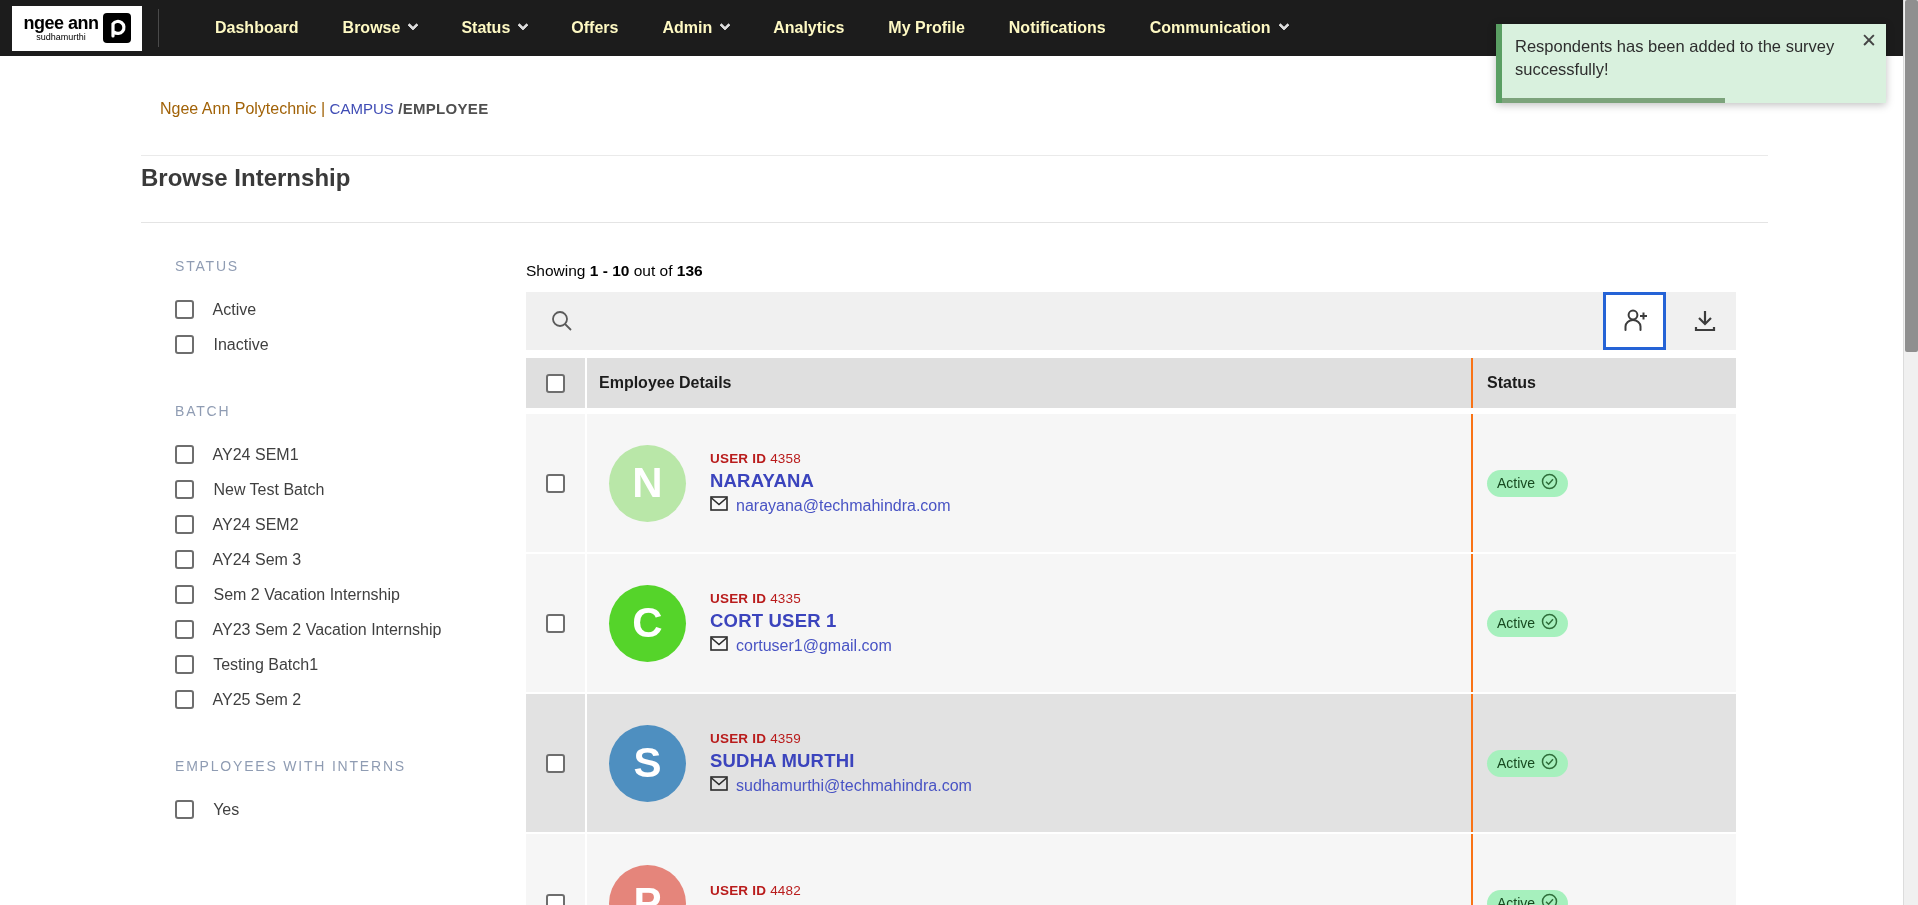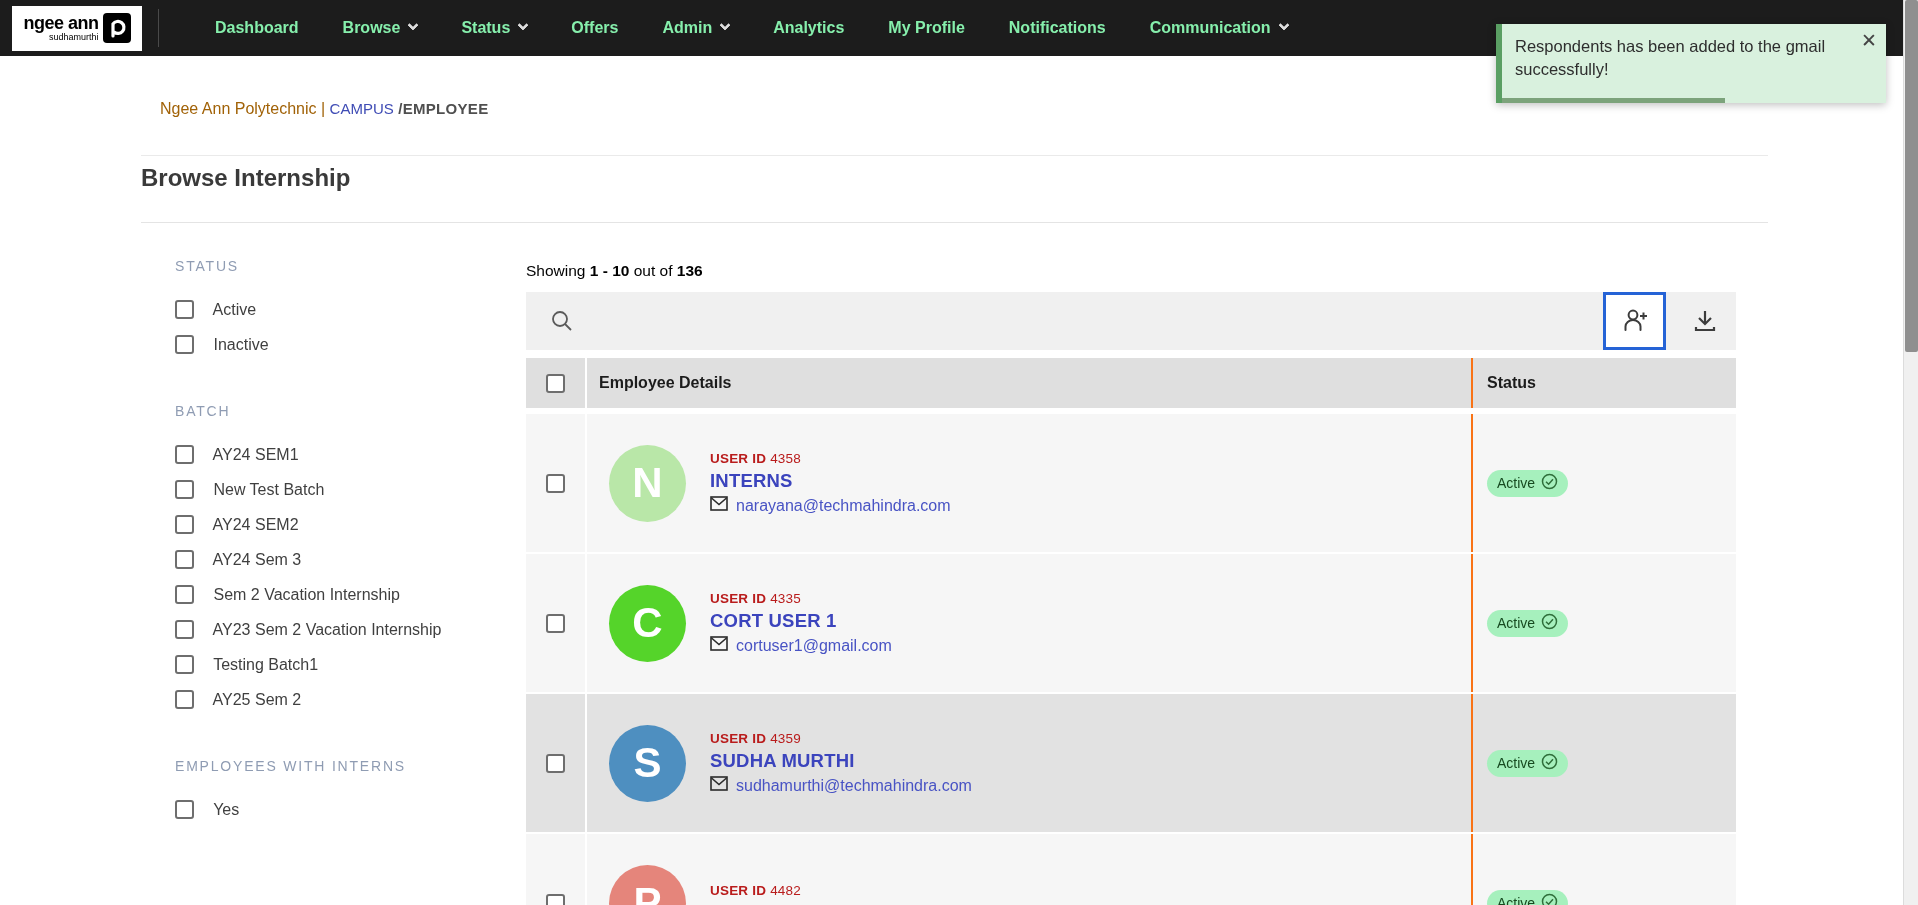--- a/index.html
+++ b/index.html
@@ -12,7 +12,7 @@
             display:flex; align-items:center; z-index:5; }
   .logo-box { margin-left:12px; width:130px; height:45px; background:#fff; display:flex;
               align-items:center; justify-content:center; gap:4px; padding:0 6px; }
-  .logo-text { display:flex; flex-direction:column; align-items:flex-end; line-height:1; }
+  .logo-text { display:flex; flex-direction:column; align-items:center; line-height:1; }
   .logo-line1 { font-size:18px; font-weight:bold; color:#000; letter-spacing:-0.5px; }
   .logo-line2 { font-size:9px; color:#000; margin-top:1px; }
   .logo-mark { width:28px; height:30px; background:#000; border-radius:4px; display:flex;

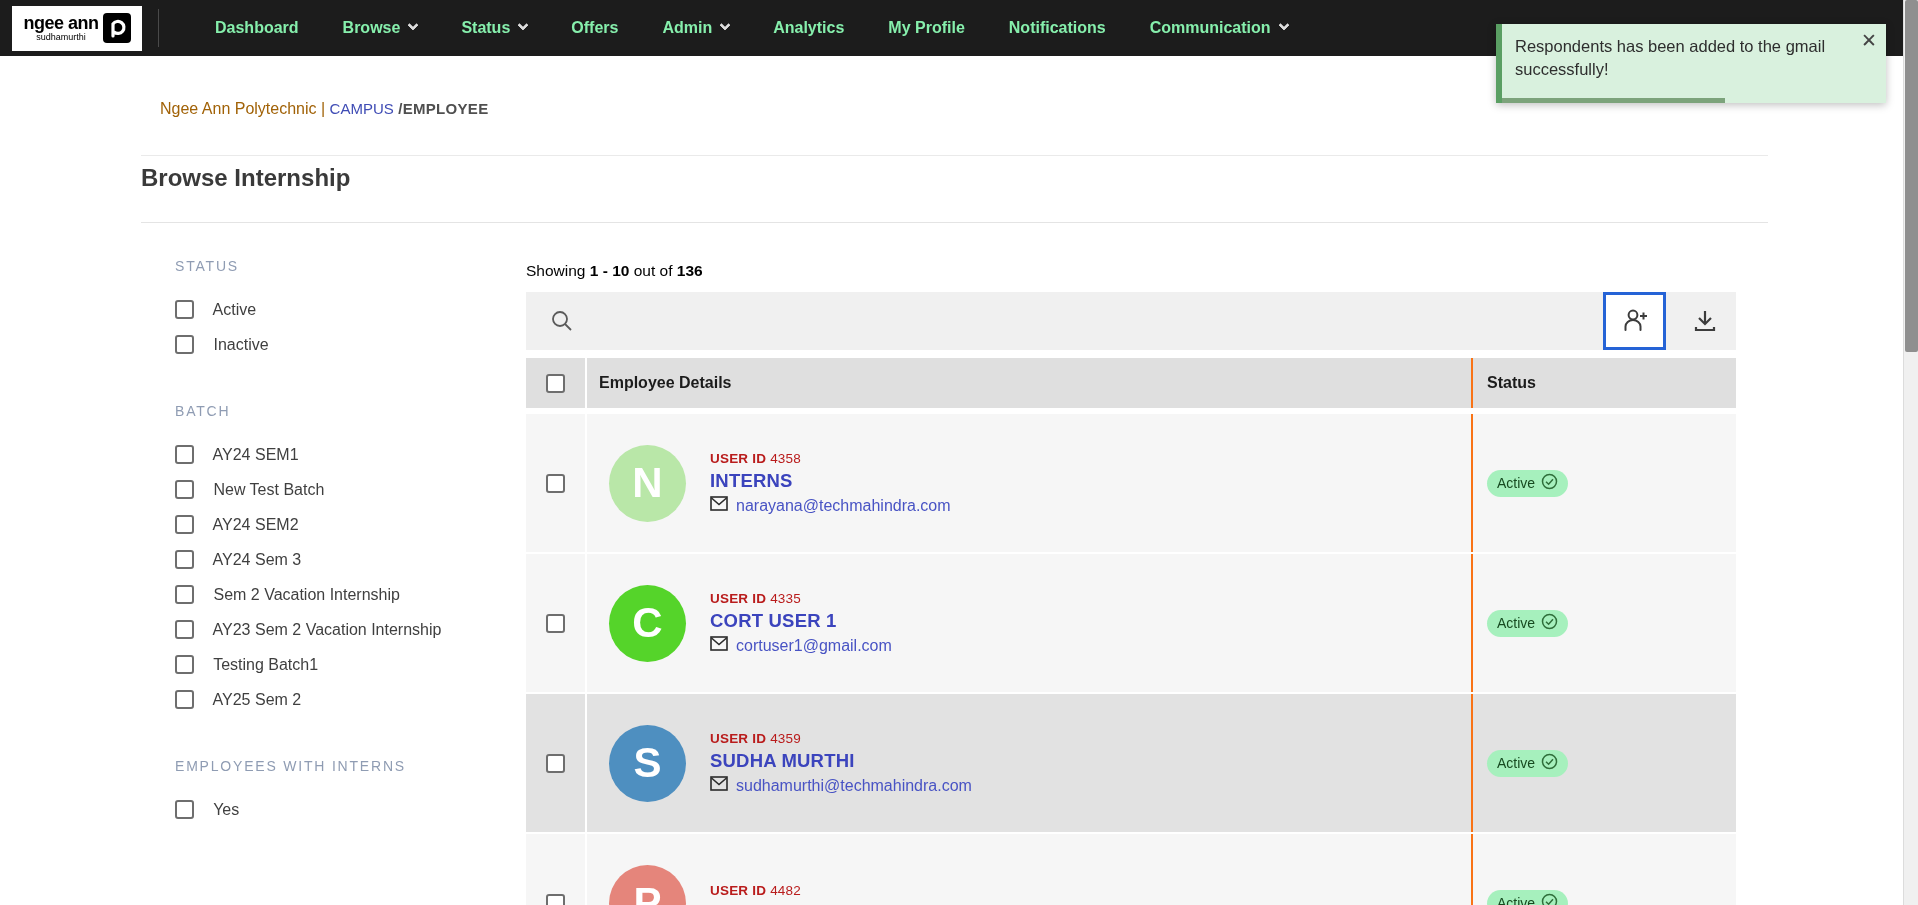--- a/index.html
+++ b/index.html
@@ -19,7 +19,7 @@
                align-items:center; justify-content:center; }
   .nav-divider { width:1px; height:38px; background:#4a4a4a; margin-left:16px; }
   .nav-items { display:flex; align-items:center; margin-left:56px; gap:44px; height:100%; }
-  .nav-item { display:flex; align-items:center; gap:9px; color:#86efac; font-size:16px;
+  .nav-item { display:flex; align-items:center; gap:9px; color:#fef9c3; font-size:16px;
               font-weight:bold; cursor:pointer; white-space:nowrap; }
   .caret { width:8px; height:8px; border:solid #dcdcdc; border-width:0 3px 3px 0;
            transform:rotate(45deg) translate(-2px,-2px); border-radius:1px; display:inline-block; }

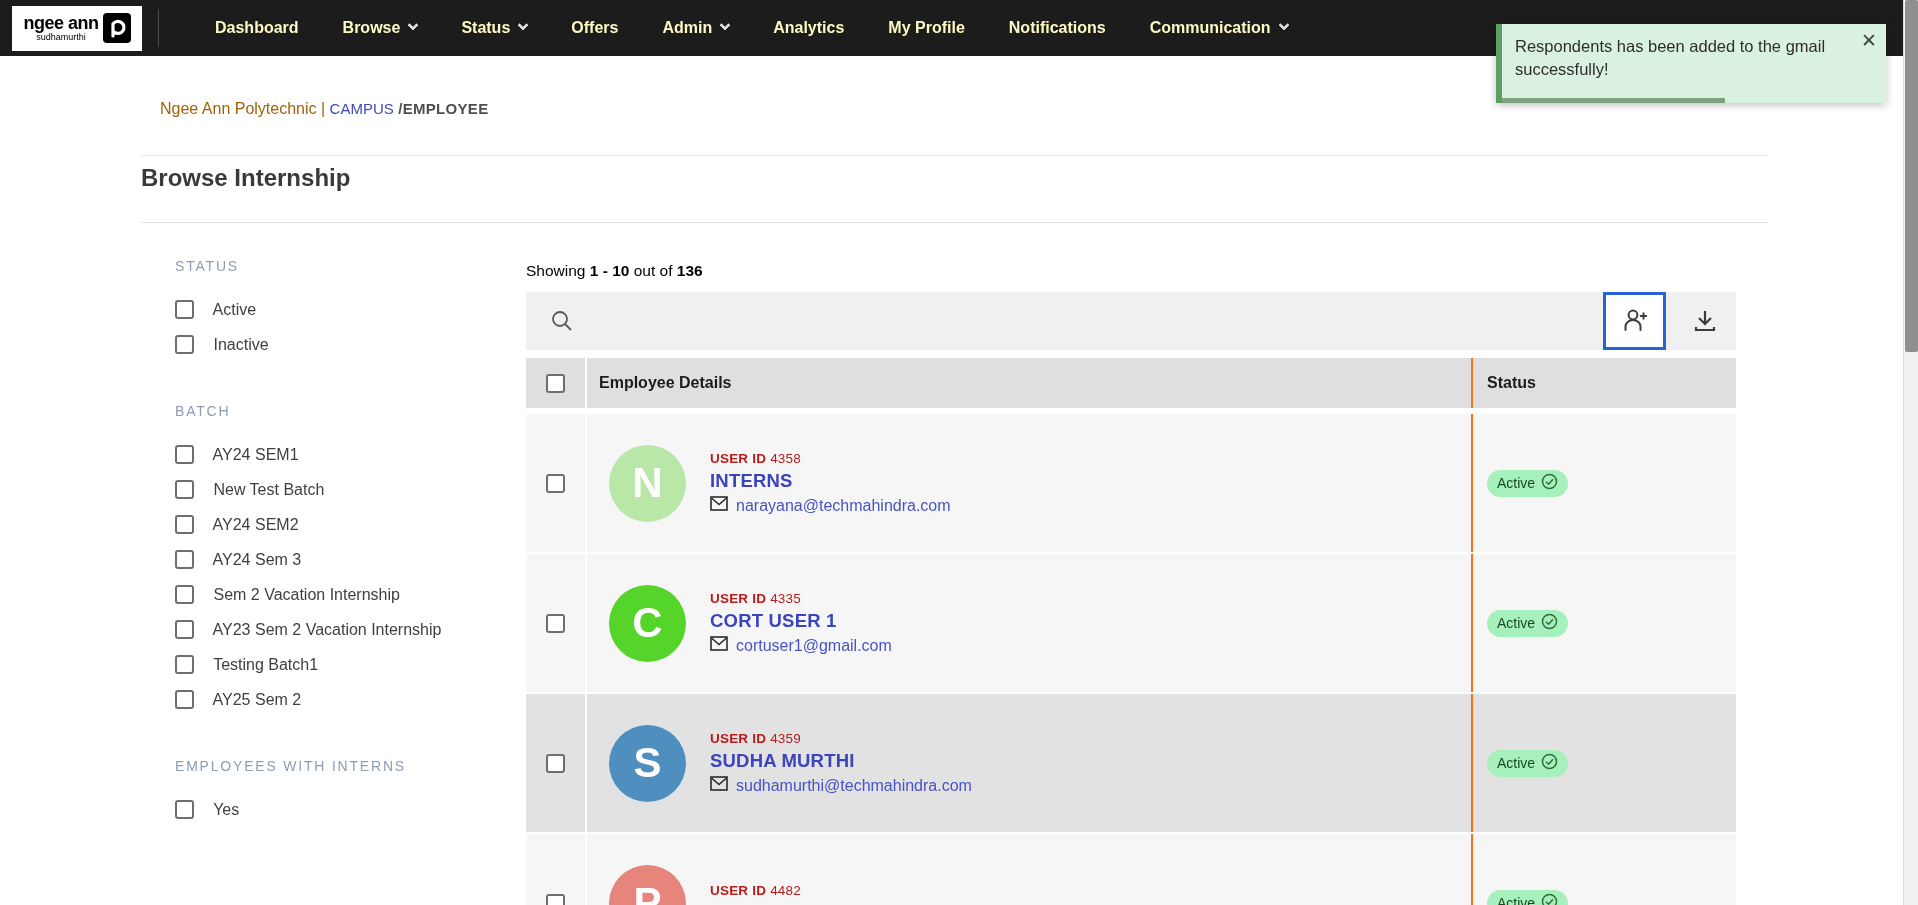--- a/index.html
+++ b/index.html
@@ -161,7 +161,7 @@
   </nav>
 
   <div class="toast">
-    <span>Respondents has been added to the gmail successfully!</span>
+    <span>Respondents has been added to the survey successfully!</span>
     <span class="toast-close">✕</span>
     <span class="toast-progress"></span>
   </div>

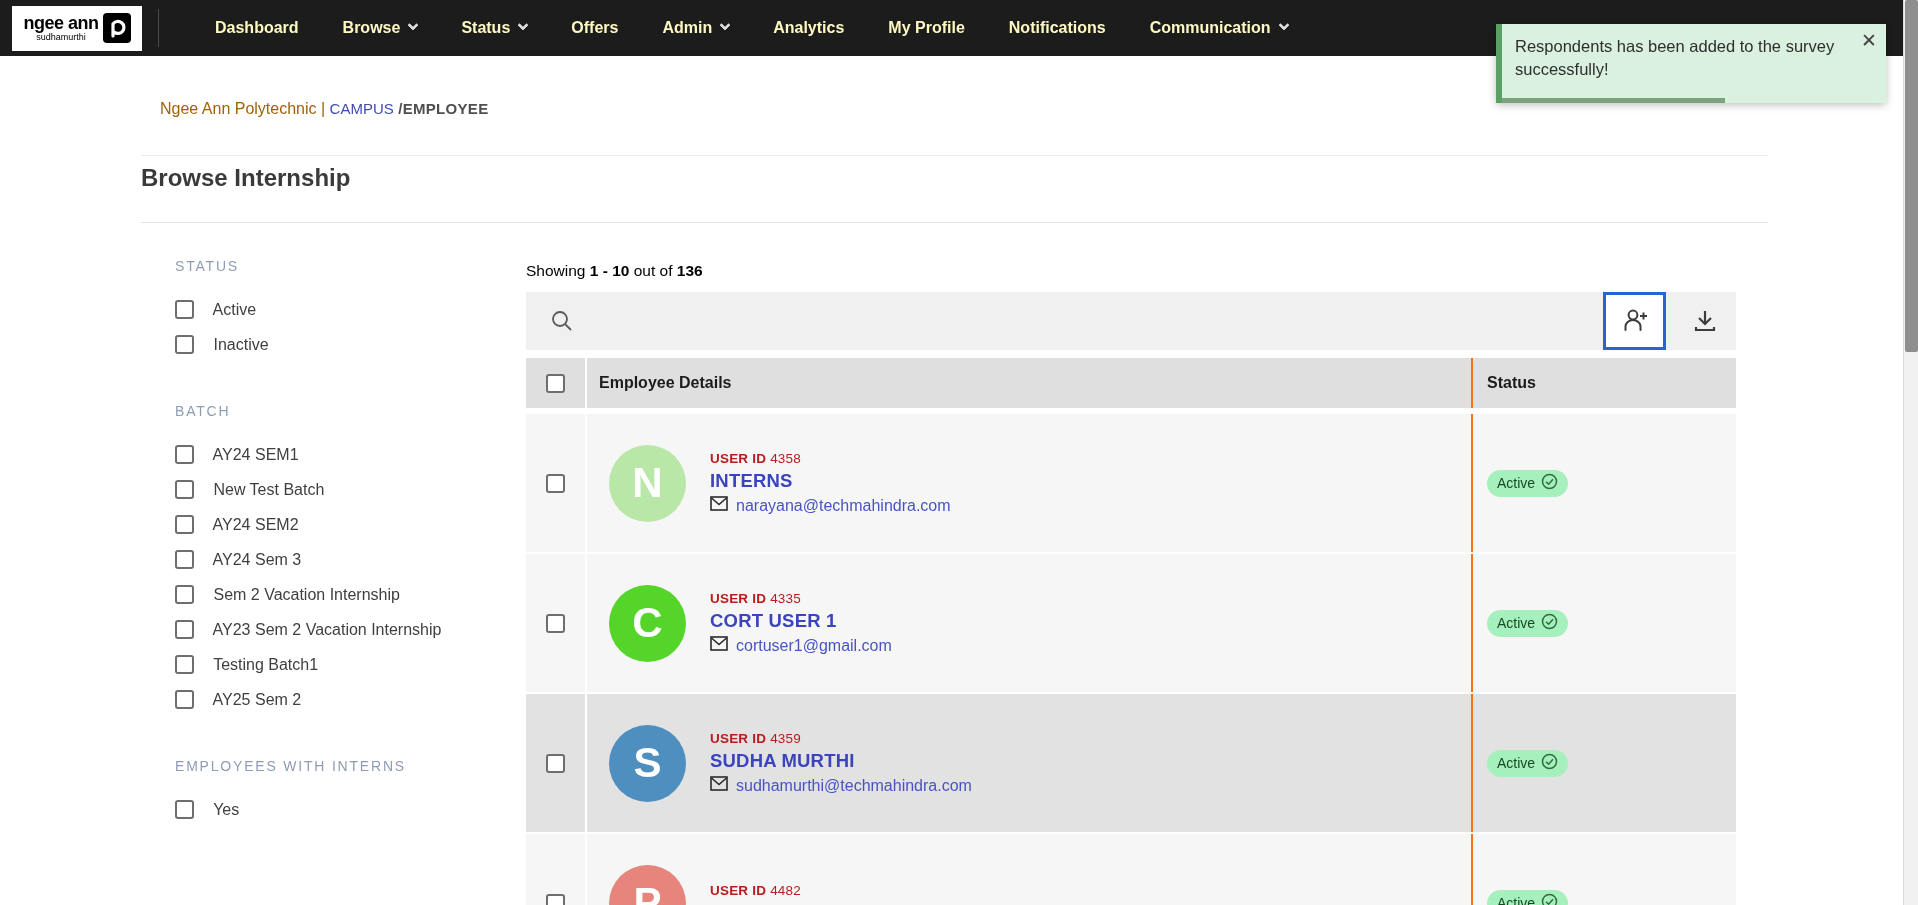--- a/index.html
+++ b/index.html
@@ -309,7 +309,7 @@
                 <span class="uid-label">USER ID</span>
                 <span>4358</span>
               </span>
-              <span class="emp-name">INTERNS</span>
+              <span class="emp-name">NARAYANA</span>
               <span class="emp-email">
                 <span>
                   <svg width="18" height="15" viewBox="0 0 18 15">

